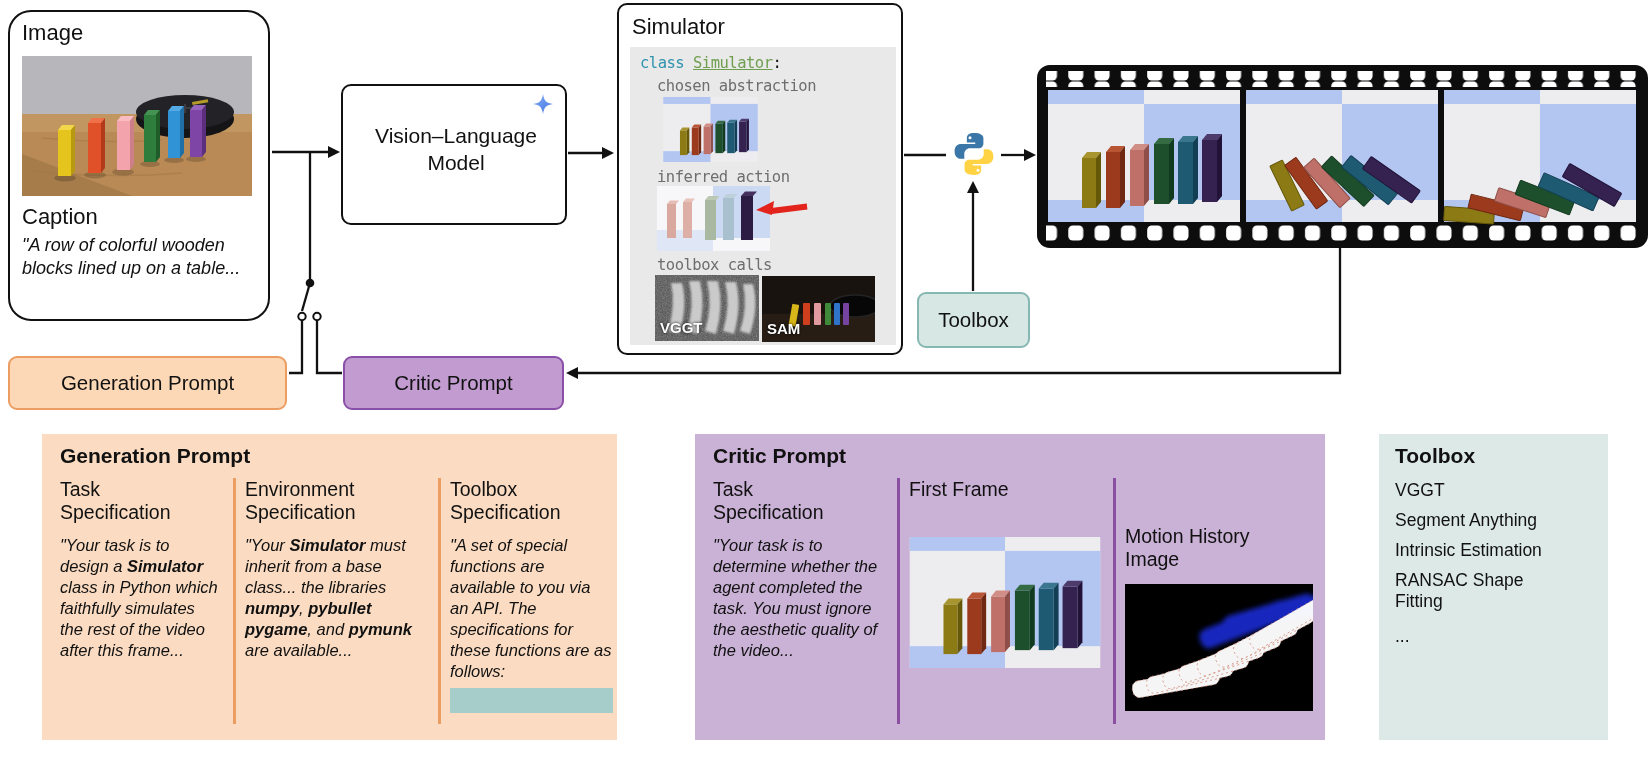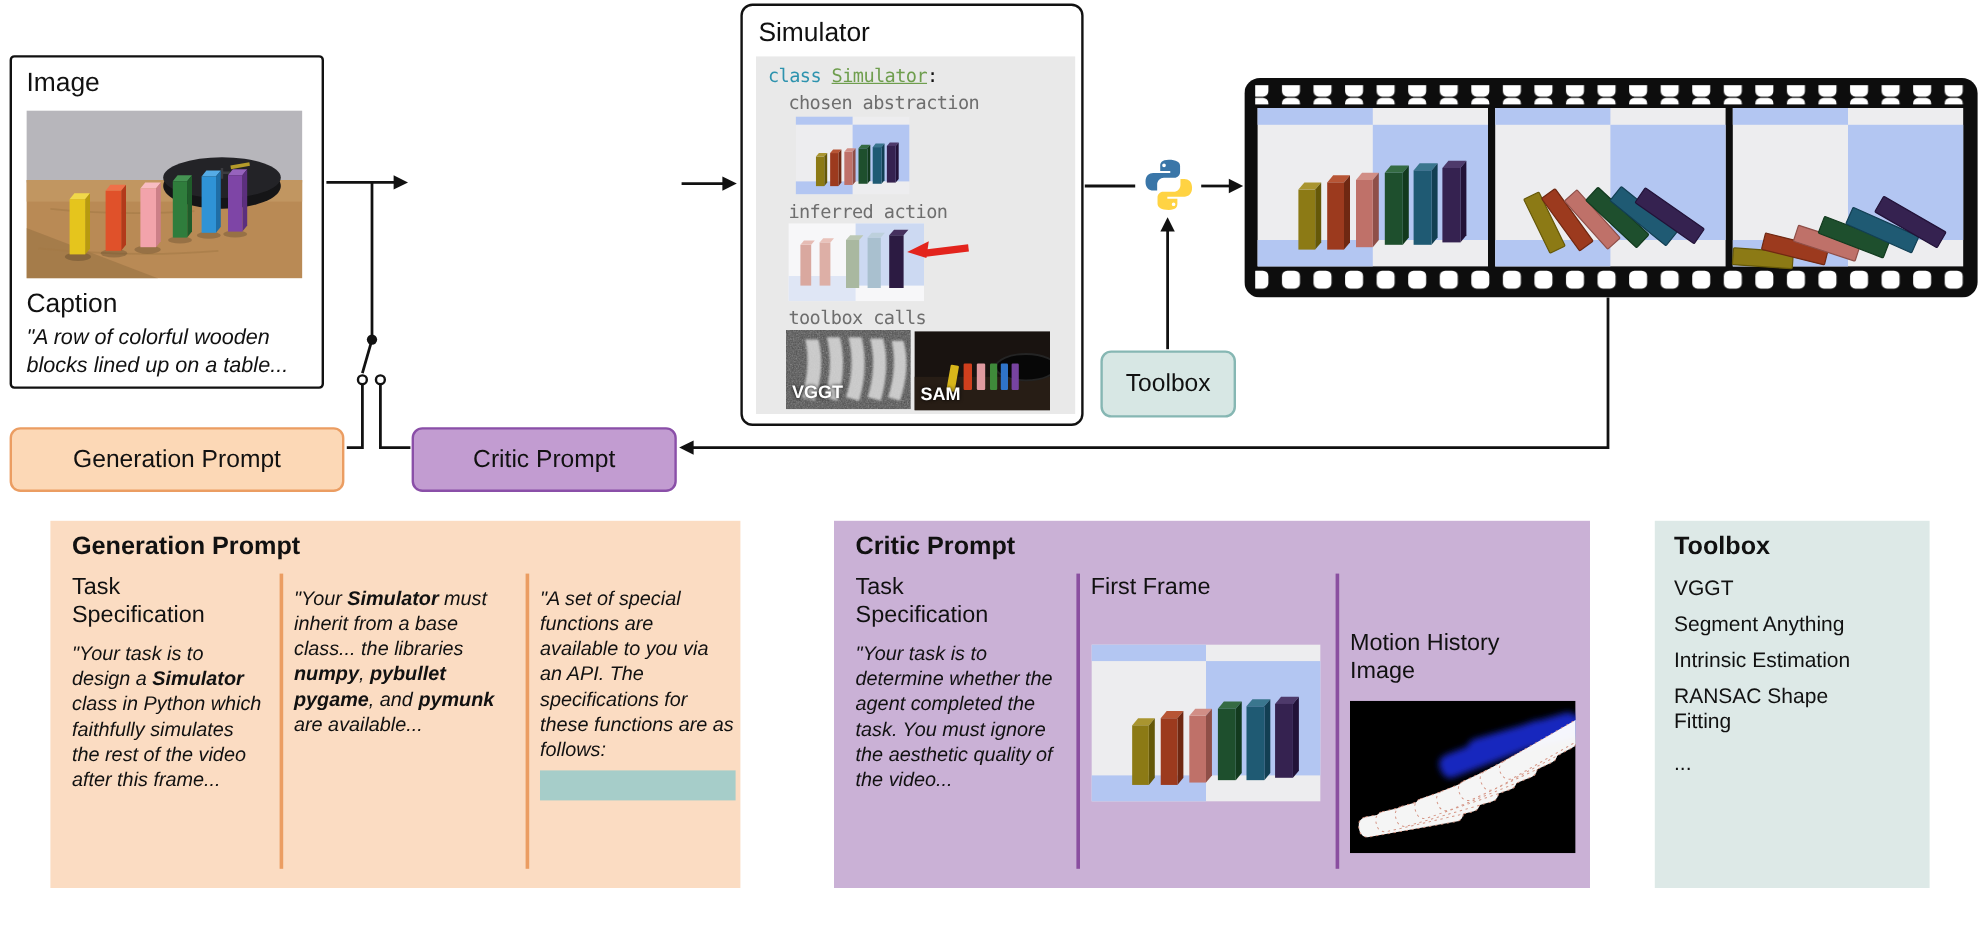--- a/index.html
+++ b/index.html
@@ -145,7 +145,7 @@
     </g>
   </svg>
 
-  <div class="node-box" style="left:8px;top:10px;width:262px;height:278px;border-radius:4px;margin-top:36px;">
+  <div class="node-box" style="left:8px;top:10px;width:262px;height:311px;border-radius:23px;">
     <div class="abs big-title" style="left:12px;top:8px;">Image</div>
     <svg class="abs" style="left:12px;top:44px;" width="230" height="140" viewBox="0 0 230 140">
       <rect width="230" height="60" fill="#b7b6bb"></rect>

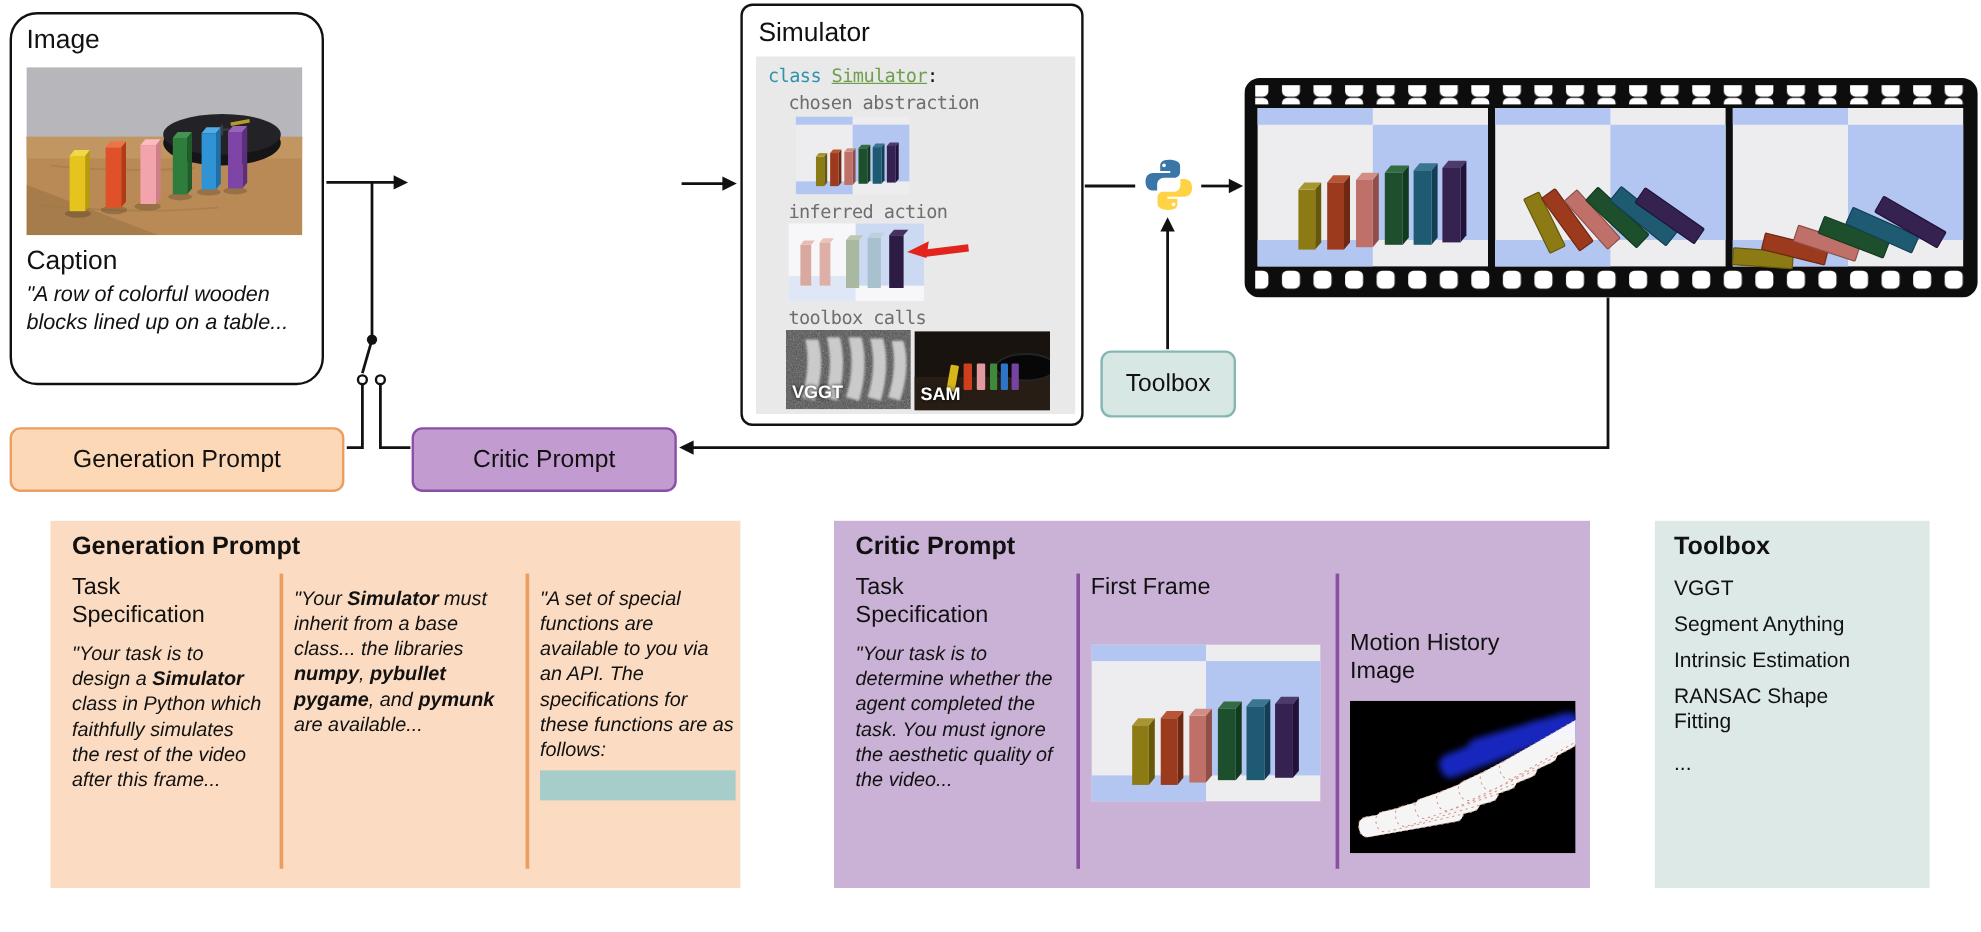--- a/index.html
+++ b/index.html
@@ -190,6 +190,12 @@
     <div class="abs" style="left:12px;top:222px;width:238px;font-style:italic;font-size:18px;line-height:23px;">"A row of colorful wooden blocks lined up on a table...</div>
   </div>
 
+  <div class="node-box" style="left:341px;top:84px;width:226px;height:141px;">
+    <svg class="abs" style="right:9px;top:7px;" width="26" height="26" viewBox="0 0 26 26">
+      <path d="M13 1 C14.2 8 16 9.8 23 11 16 12.2 14.2 14 13 21 11.8 14 10 12.2 3 11 10 9.8 11.8 8 13 1 Z" fill="url(#sparkg)"></path>
+    </svg>
+    <div class="abs" style="left:10px;top:36px;width:206px;text-align:center;font-size:21px;line-height:27px;">Vision–Language Model</div>
+  </div>
 
   <div class="node-box" style="left:617px;top:3px;width:286px;height:352px;">
     <div class="abs big-title" style="left:13px;top:9px;">Simulator</div>

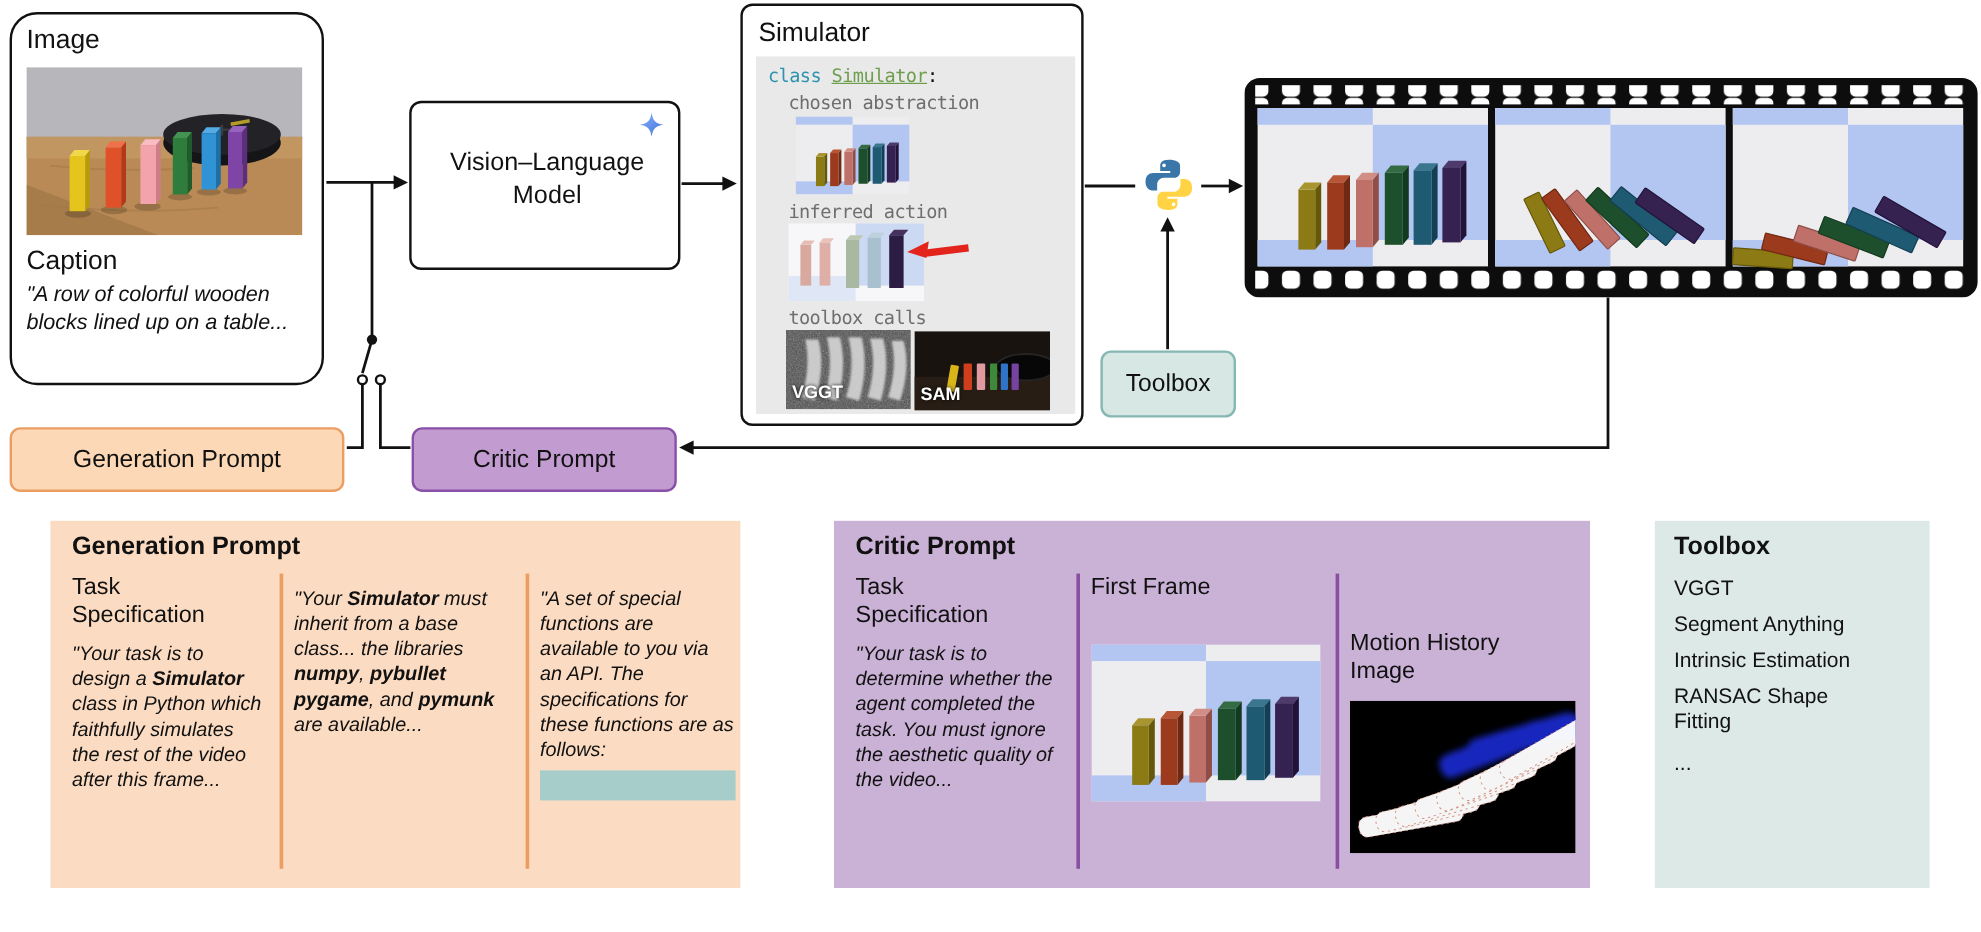--- a/index.html
+++ b/index.html
@@ -306,6 +306,7 @@
       <div class="col-body"><span>"Your task is to design a </span><span class="b">Simulator</span><span> class in Python which faithfully simulates the rest of the video after this frame...</span></div>
     </div>
     <div class="abs" style="left:203px;top:44px;width:181px;">
+      <div class="col-head" style="max-width:135px;">Environment Specification</div>
       <div class="col-body"><span>"Your </span><span class="b">Simulator</span><span> must inherit from a base class... the libraries </span><span class="b">numpy</span><span>, </span><span class="b">pybullet pygame</span><span>, and </span><span class="b">pymunk</span><span> are available...</span></div>
     </div>
     <div class="abs" style="left:408px;top:44px;width:163px;">

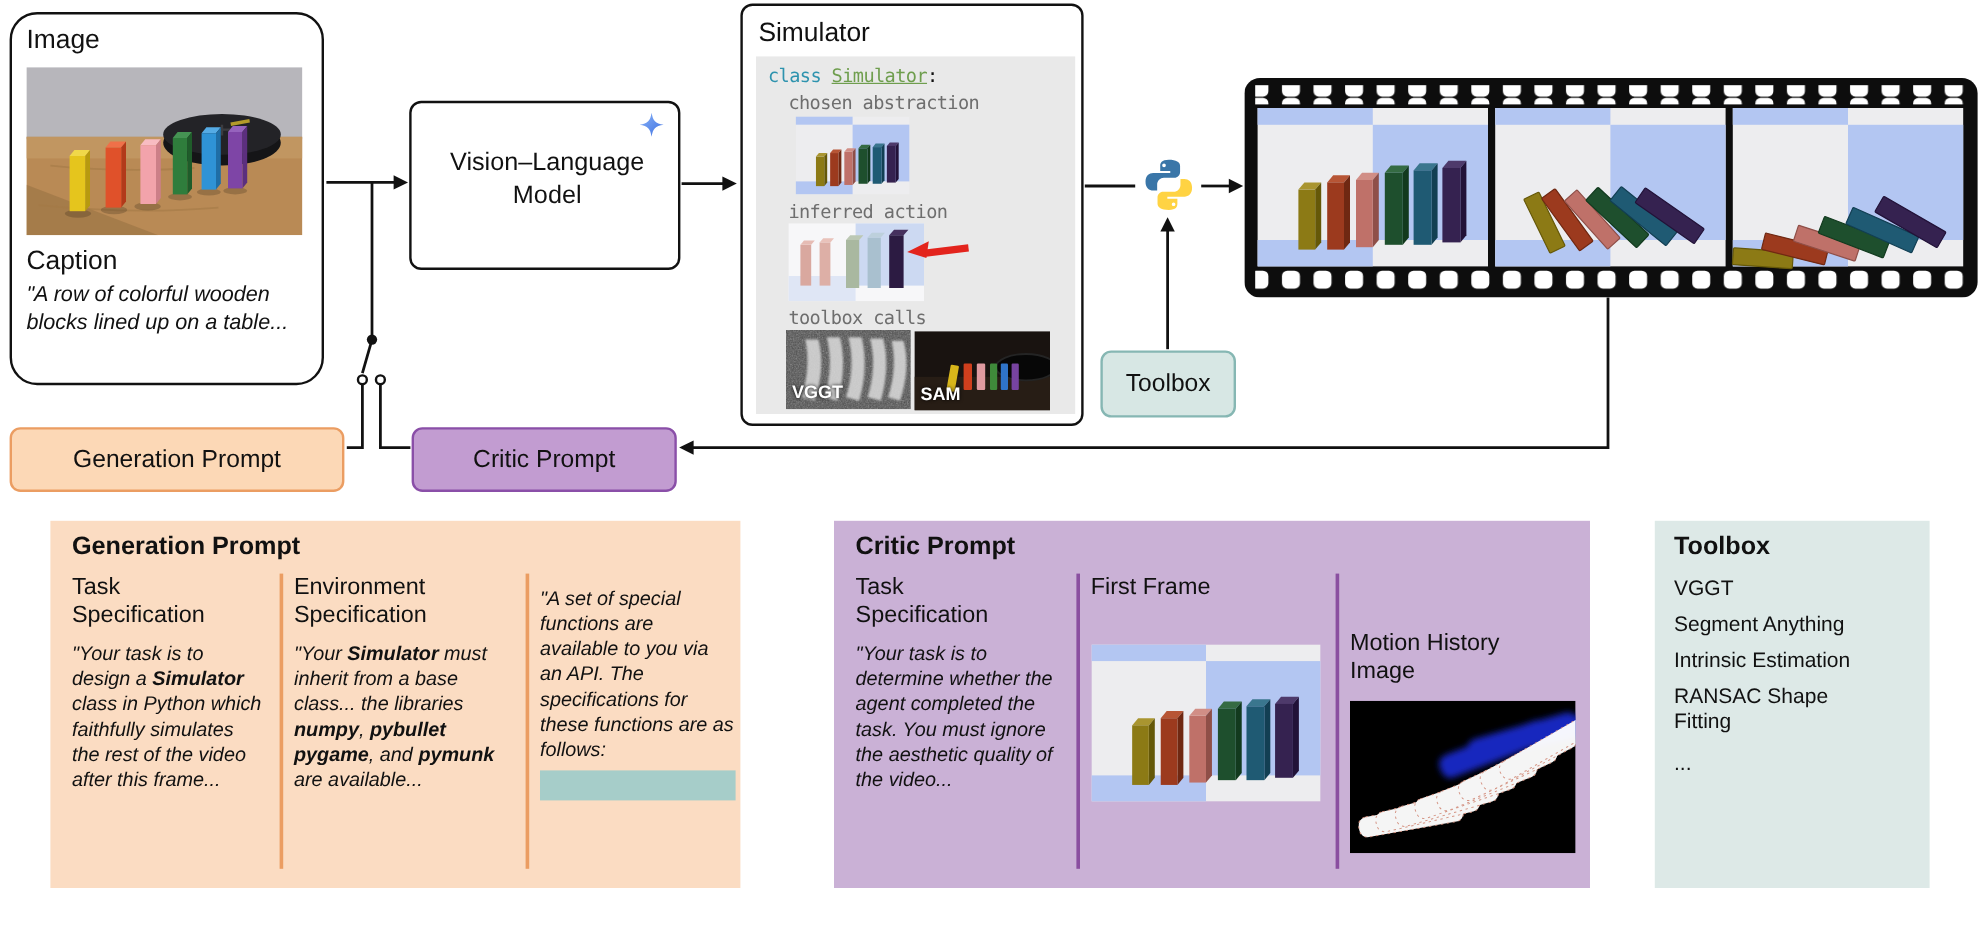--- a/index.html
+++ b/index.html
@@ -310,6 +310,7 @@
       <div class="col-body"><span>"Your </span><span class="b">Simulator</span><span> must inherit from a base class... the libraries </span><span class="b">numpy</span><span>, </span><span class="b">pybullet pygame</span><span>, and </span><span class="b">pymunk</span><span> are available...</span></div>
     </div>
     <div class="abs" style="left:408px;top:44px;width:163px;">
+      <div class="col-head" style="max-width:125px;">Toolbox Specification</div>
       <div class="col-body"><span>"A set of special functions are available to you via an API. The specifications for these functions are as follows:</span></div>
       <div style="width:163px;height:25px;background:#a6cdc9;margin-top:6px;"></div>
     </div>

